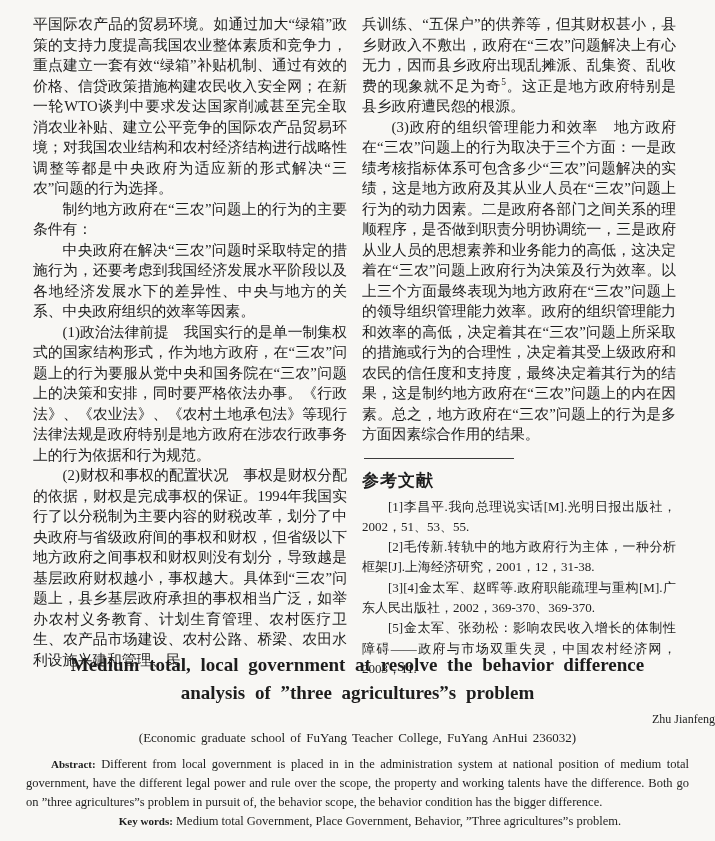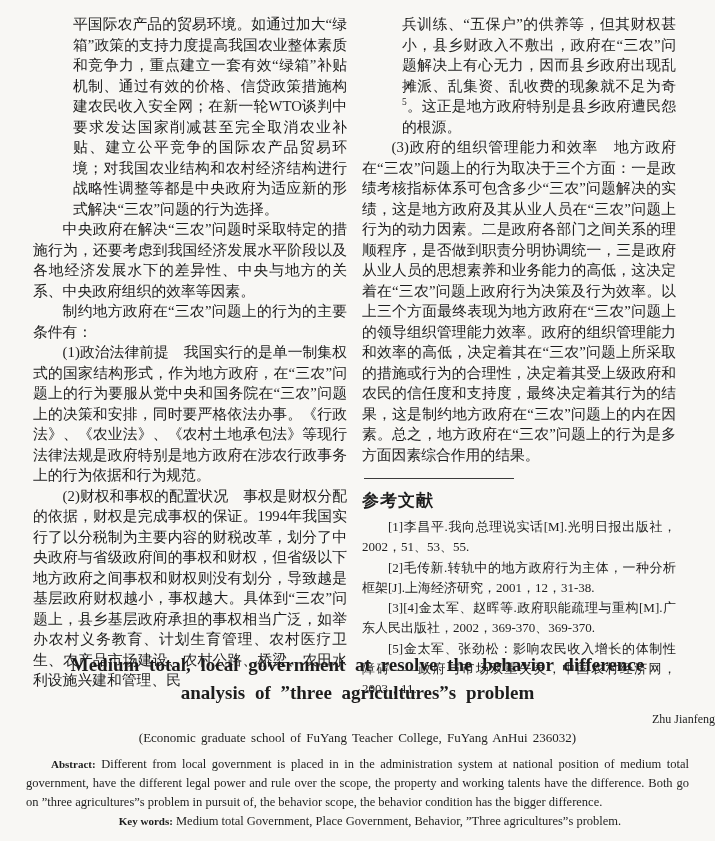--- a/index.html
+++ b/index.html
@@ -35,7 +35,7 @@
     text-justify: inter-ideograph;
   }
   .indent { text-indent: 2em; }
-  .noindent { text-indent: 0; margin-left: 40px; }
+  .noindent { text-indent: 0; }
 
   .fn {
     font-size: 9.5px;

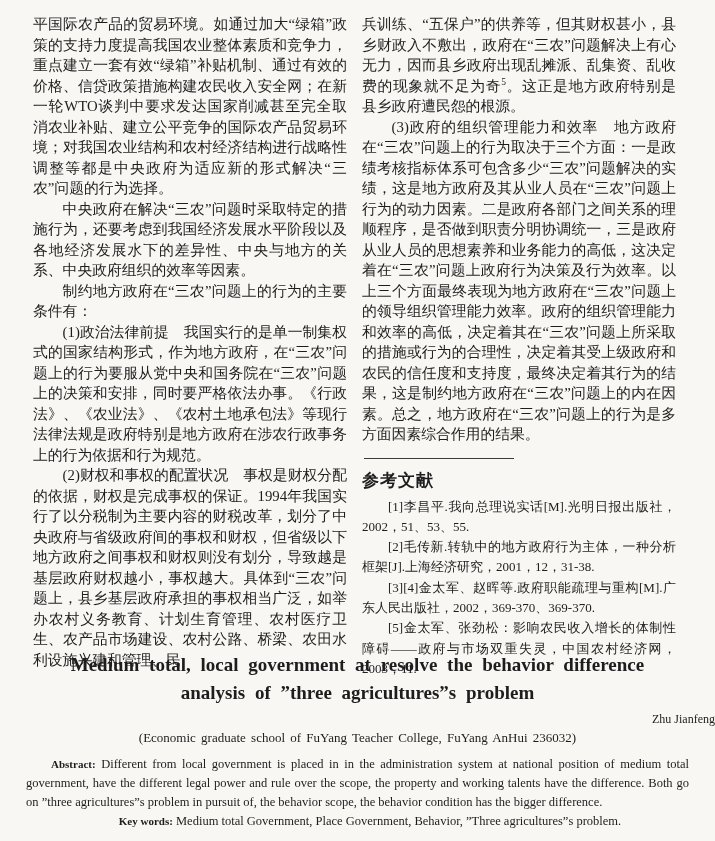--- a/index.html
+++ b/index.html
@@ -107,8 +107,8 @@
 
   <div class="col col-left">
     <p class="zh noindent">平国际农产品的贸易环境。如通过加大“绿箱”政策的支持力度提高我国农业整体素质和竞争力，重点建立一套有效“绿箱”补贴机制、通过有效的价格、信贷政策措施构建农民收入安全网；在新一轮WTO谈判中要求发达国家削减甚至完全取消农业补贴、建立公平竞争的国际农产品贸易环境；对我国农业结构和农村经济结构进行战略性调整等都是中央政府为适应新的形式解决“三农”问题的行为选择。</p>
+    <p class="zh indent">制约地方政府在“三农”问题上的行为的主要条件有：</p>
     <p class="zh indent">中央政府在解决“三农”问题时采取特定的措施行为，还要考虑到我国经济发展水平阶段以及各地经济发展水下的差异性、中央与地方的关系、中央政府组织的效率等因素。</p>
-    <p class="zh indent">制约地方政府在“三农”问题上的行为的主要条件有：</p>
     <p class="zh indent">(1)政治法律前提　我国实行的是单一制集权式的国家结构形式，作为地方政府，在“三农”问题上的行为要服从党中央和国务院在“三农”问题上的决策和安排，同时要严格依法办事。《行政法》、《农业法》、《农村土地承包法》等现行法律法规是政府特别是地方政府在涉农行政事务上的行为依据和行为规范。</p>
     <p class="zh indent">(2)财权和事权的配置状况　事权是财权分配的依据，财权是完成事权的保证。1994年我国实行了以分税制为主要内容的财税改革，划分了中央政府与省级政府间的事权和财权，但省级以下地方政府之间事权和财权则没有划分，导致越是基层政府财权越小，事权越大。具体到“三农”问题上，县乡基层政府承担的事权相当广泛，如举办农村义务教育、计划生育管理、农村医疗卫生、农产品市场建设、农村公路、桥梁、农田水利设施兴建和管理、民</p>
   </div>

